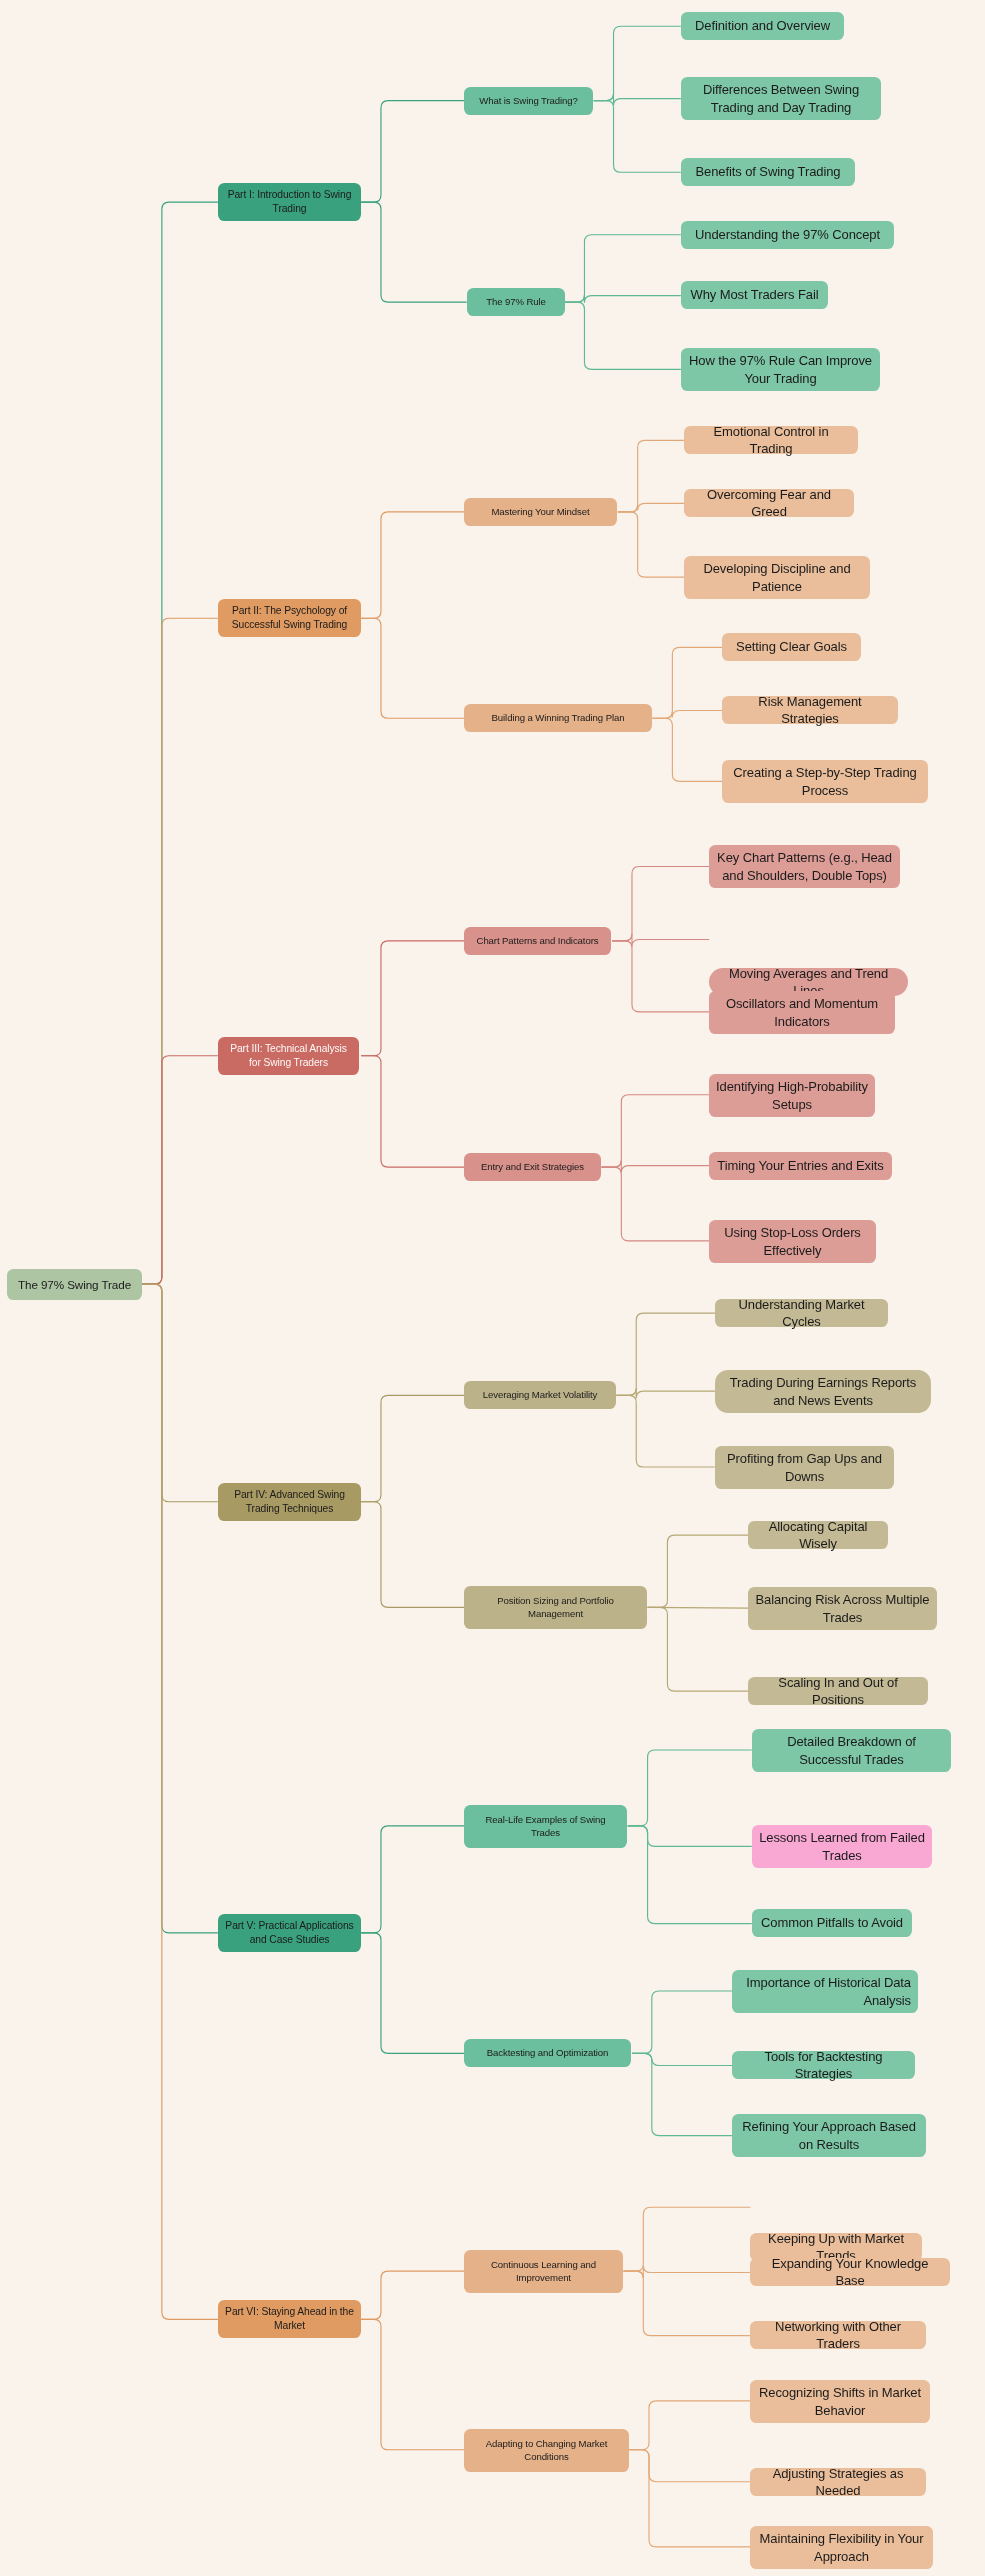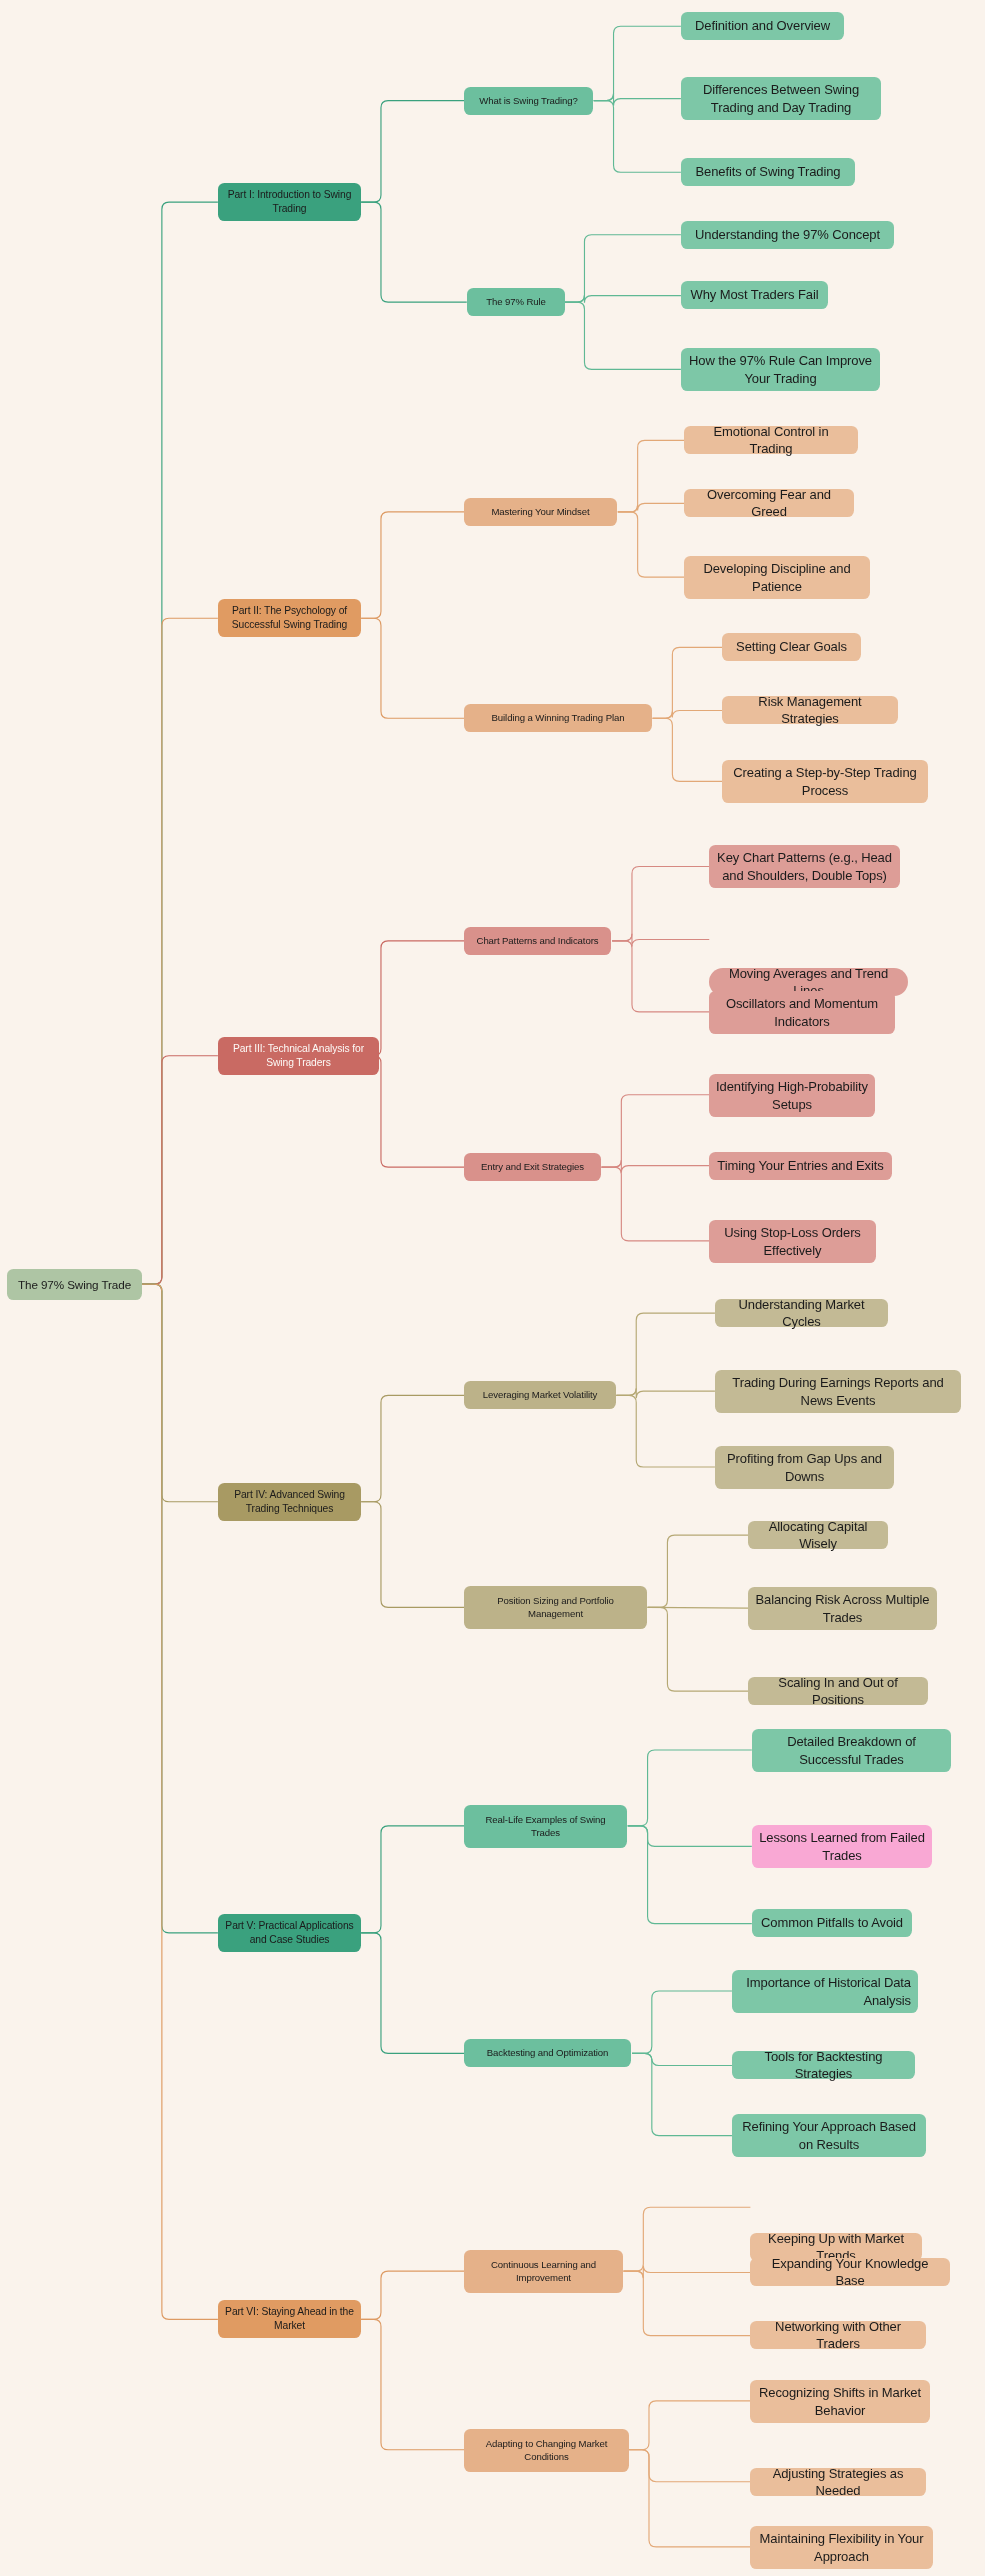--- a/index.html
+++ b/index.html
@@ -172,7 +172,7 @@
       <div class="node l3" style="left: 722px; top: 760px; width: 206px; height: 43px; background: rgb(234, 190, 155);">
         <span>Creating a Step-by-Step Trading Process</span>
       </div>
-      <div class="node l1 white-text" style="left: 218px; top: 1037px; width: 161px; height: 38px; background: rgb(201, 106, 99);">
+      <div class="node l1 white-text" style="left: 218px; top: 1037px; width: 141px; height: 38px; background: rgb(201, 106, 99);">
         <span>Part III: Technical Analysis for Swing Traders</span>
       </div>
       <div class="node l2" style="left: 464px; top: 927px; width: 147px; height: 28px; background: rgb(217, 145, 139);">

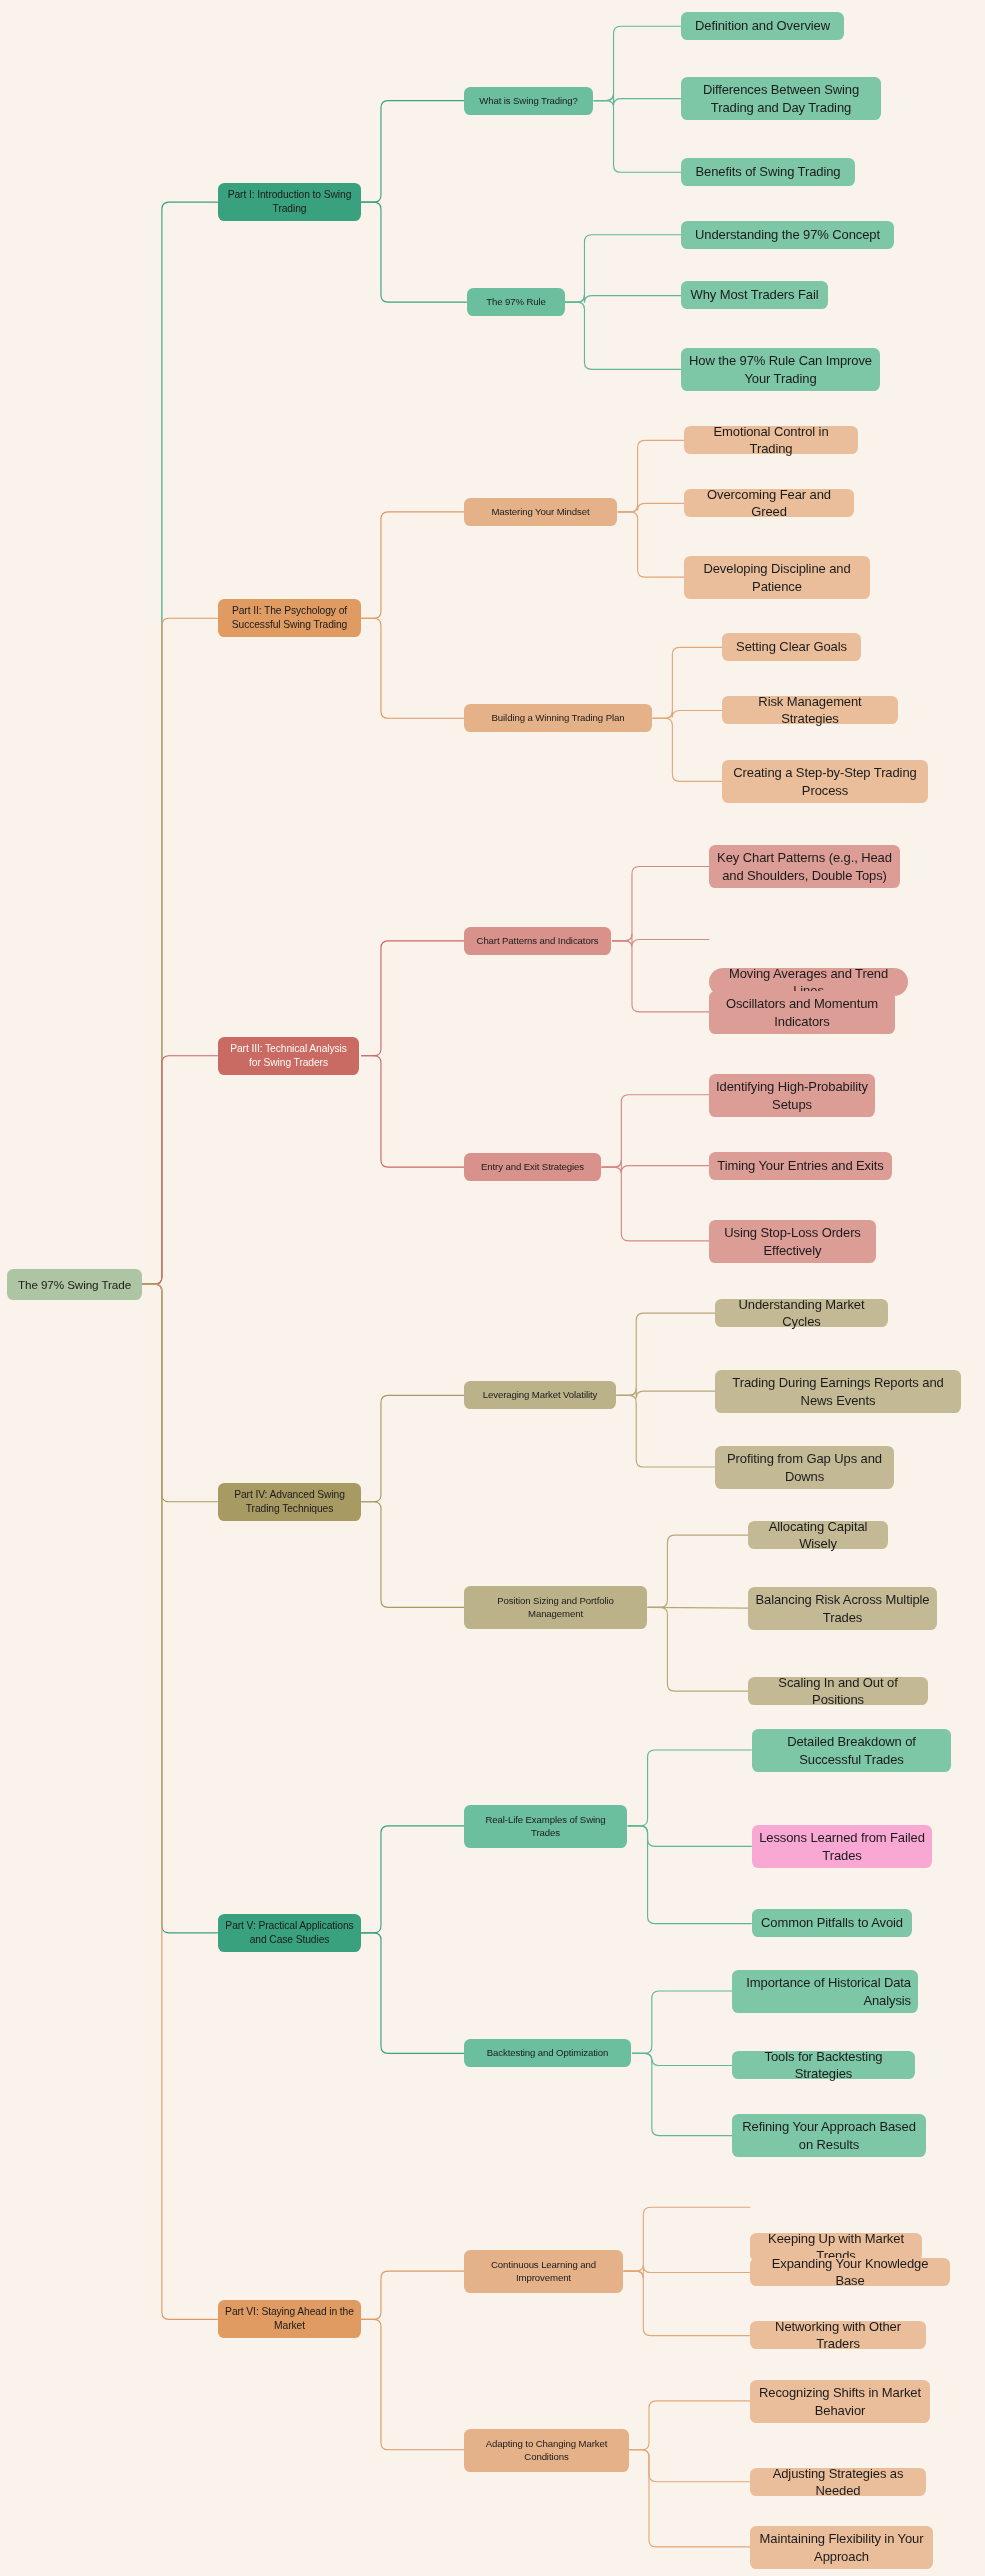--- a/index.html
+++ b/index.html
@@ -208,7 +208,7 @@
       <div class="node l3" style="left: 715px; top: 1299px; width: 173px; height: 28px; background: rgb(195, 186, 149);">
         <span>Understanding Market Cycles</span>
       </div>
-      <div class="node l3" style="left: 715px; top: 1370px; width: 246px; height: 43px; background: rgb(195, 186, 149);">
+      <div class="node l3" style="left: 715px; top: 1370px; width: 216px; height: 43px; background: rgb(195, 186, 149); border-radius: 13px;">
         <span>Trading During Earnings Reports and News Events</span>
       </div>
       <div class="node l3" style="left: 715px; top: 1446px; width: 179px; height: 43px; background: rgb(195, 186, 149);">

